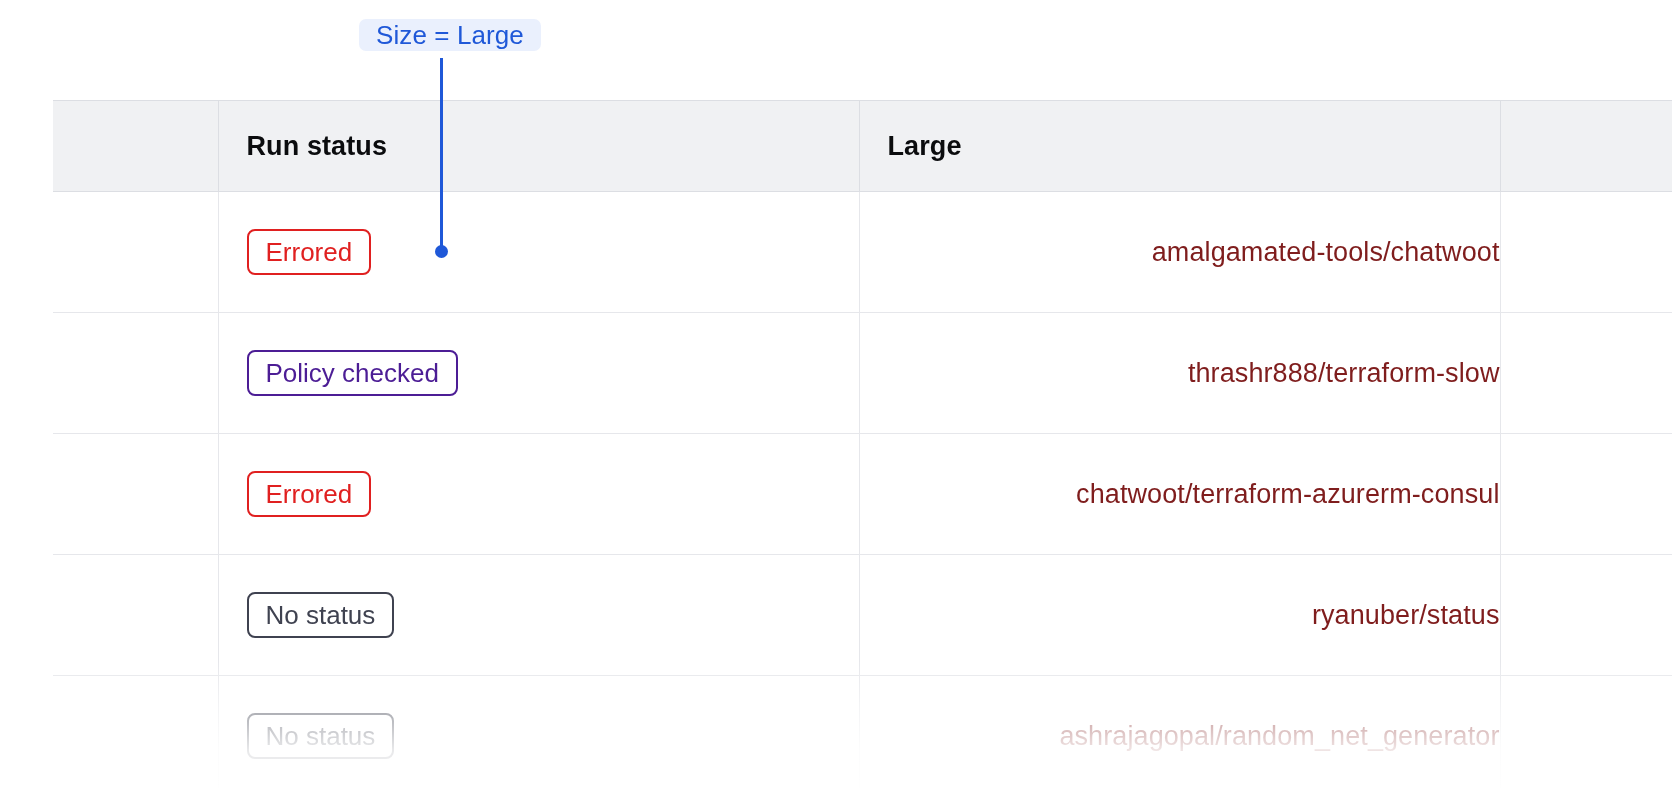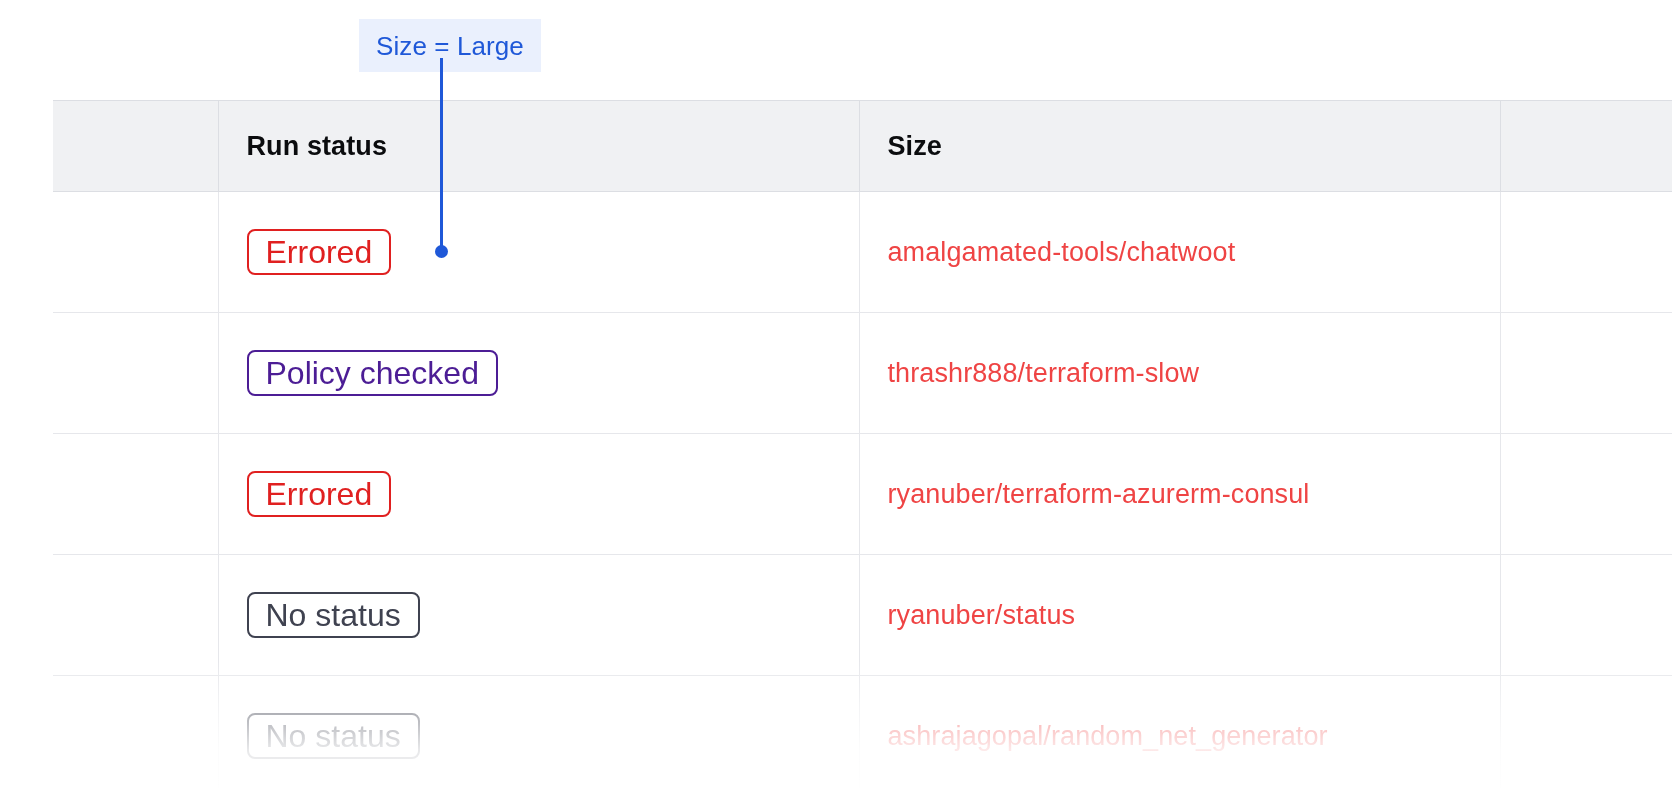--- a/index.html
+++ b/index.html
@@ -27,11 +27,11 @@
     position: absolute;
     left: 359px;
     top: 19px;
-    height: 53px;
+    height: 32px;
     padding: 0 17px;
     display: flex;
     align-items: center;
-    border-radius: 0;
+    border-radius: 7px;
     background: #eaf0fd;
     color: #1f58d8;
     font-size: 26px;

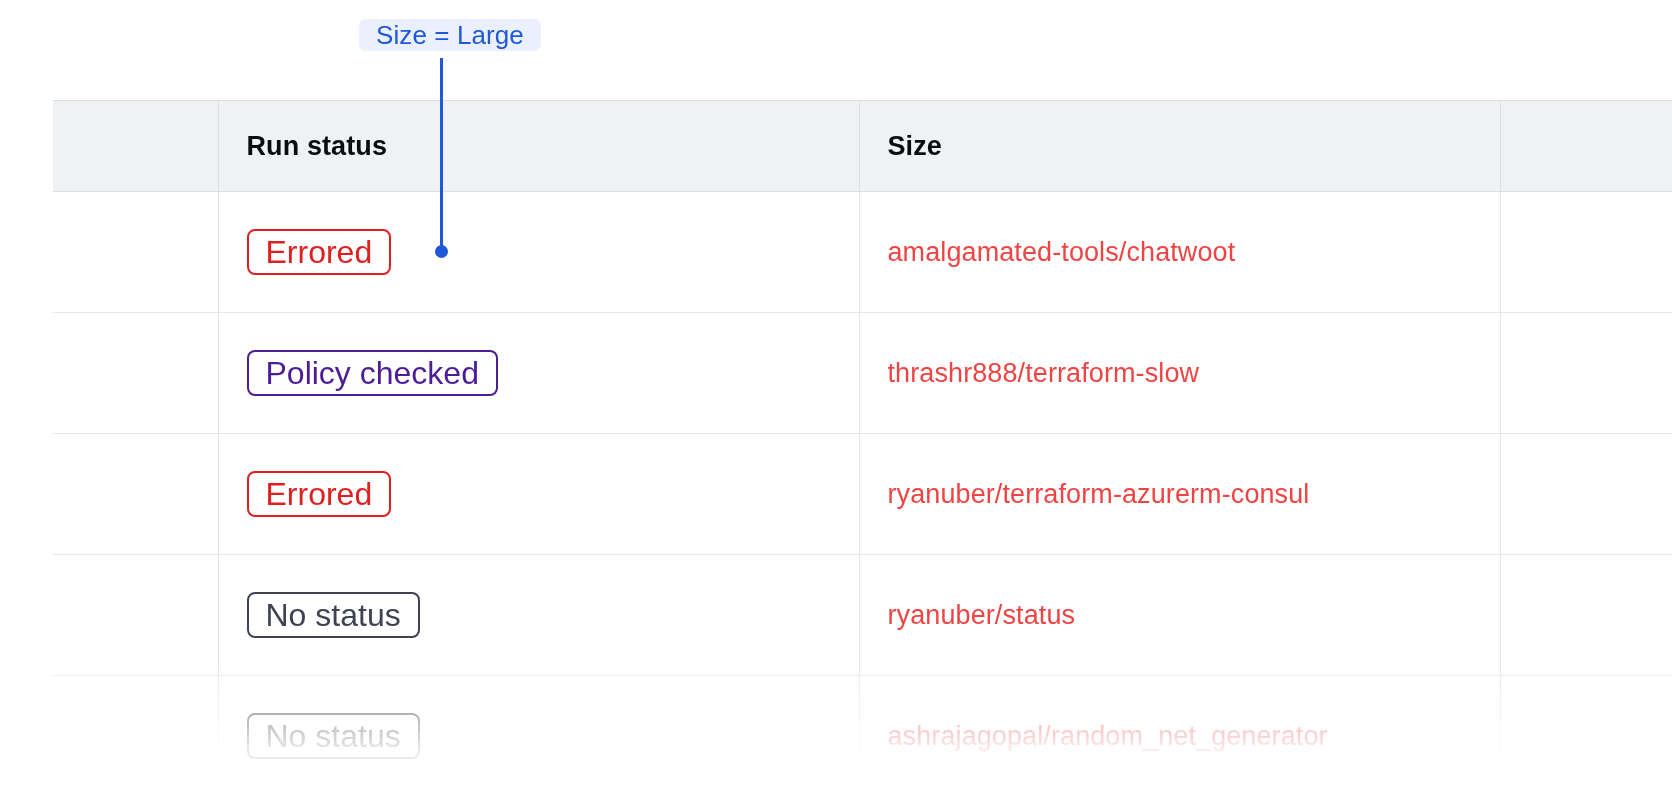--- a/index.html
+++ b/index.html
@@ -167,7 +167,7 @@
         <span class="th-label">Run status</span>
       </th>
       <th class="cell-repo">
-        <span class="th-label">Size</span>
+        <span class="th-label">Large</span>
       </th>
       <th class="cell-tail"></th>
     </tr>

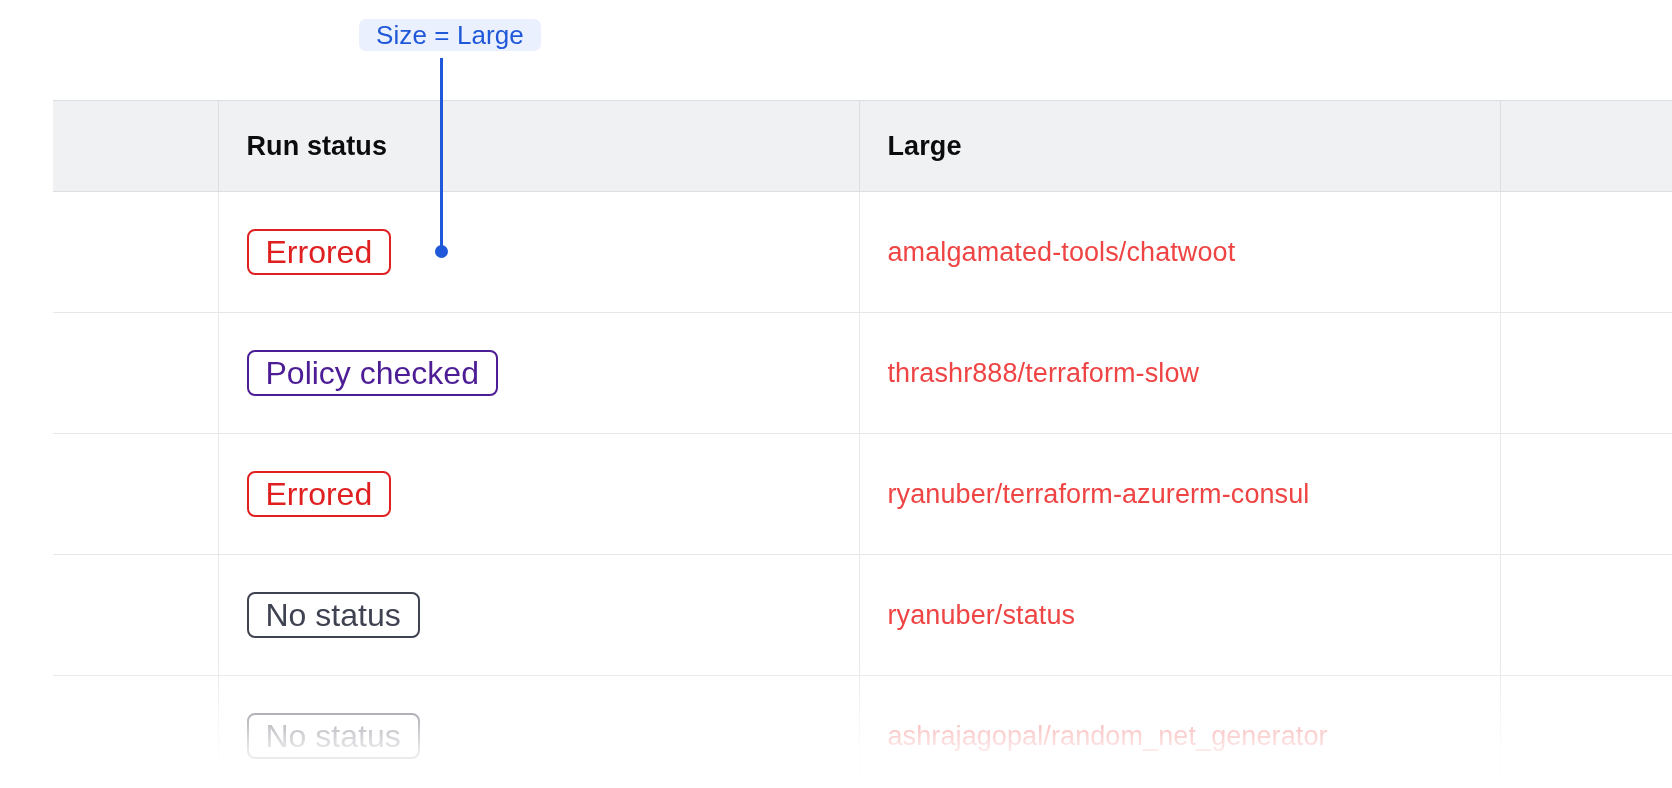--- a/index.html
+++ b/index.html
@@ -118,7 +118,7 @@
     padding: 0 17px;
     border-radius: 8px;
     border: 2px solid currentColor;
-    font-size: 32px;
+    font-size: 26px;
     line-height: 1;
     white-space: nowrap;
     background: #ffffff;

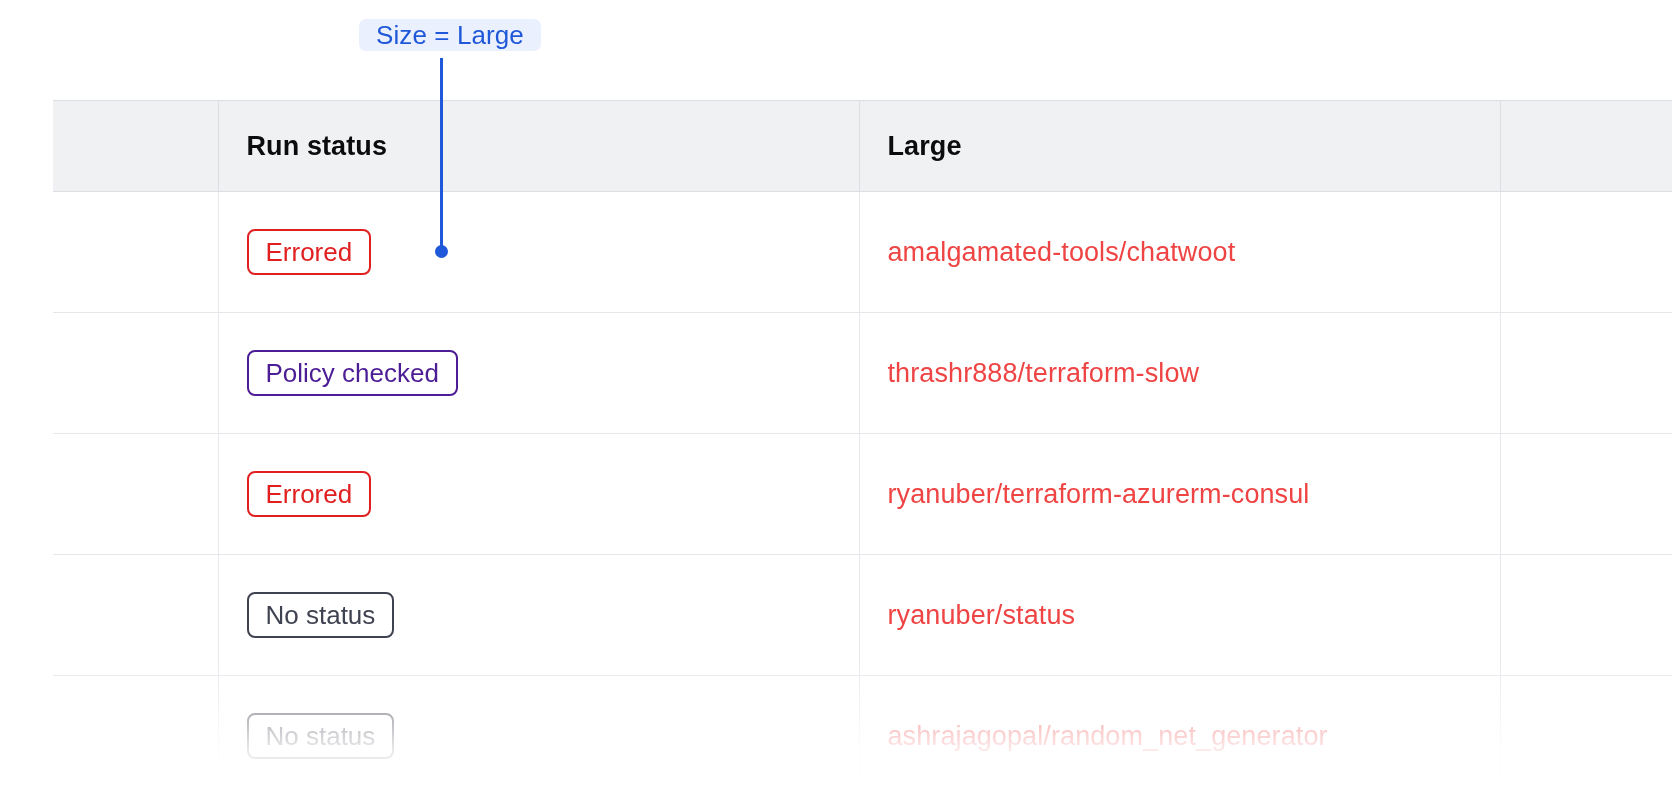--- a/index.html
+++ b/index.html
@@ -129,9 +129,10 @@
     display: block;
     padding-left: 28px;
     font-size: 27px;
-    color: #ef4444;
+    color: #7f1d1d;
     letter-spacing: 0.1px;
     white-space: nowrap;
+    text-align: right;
   }
 
   

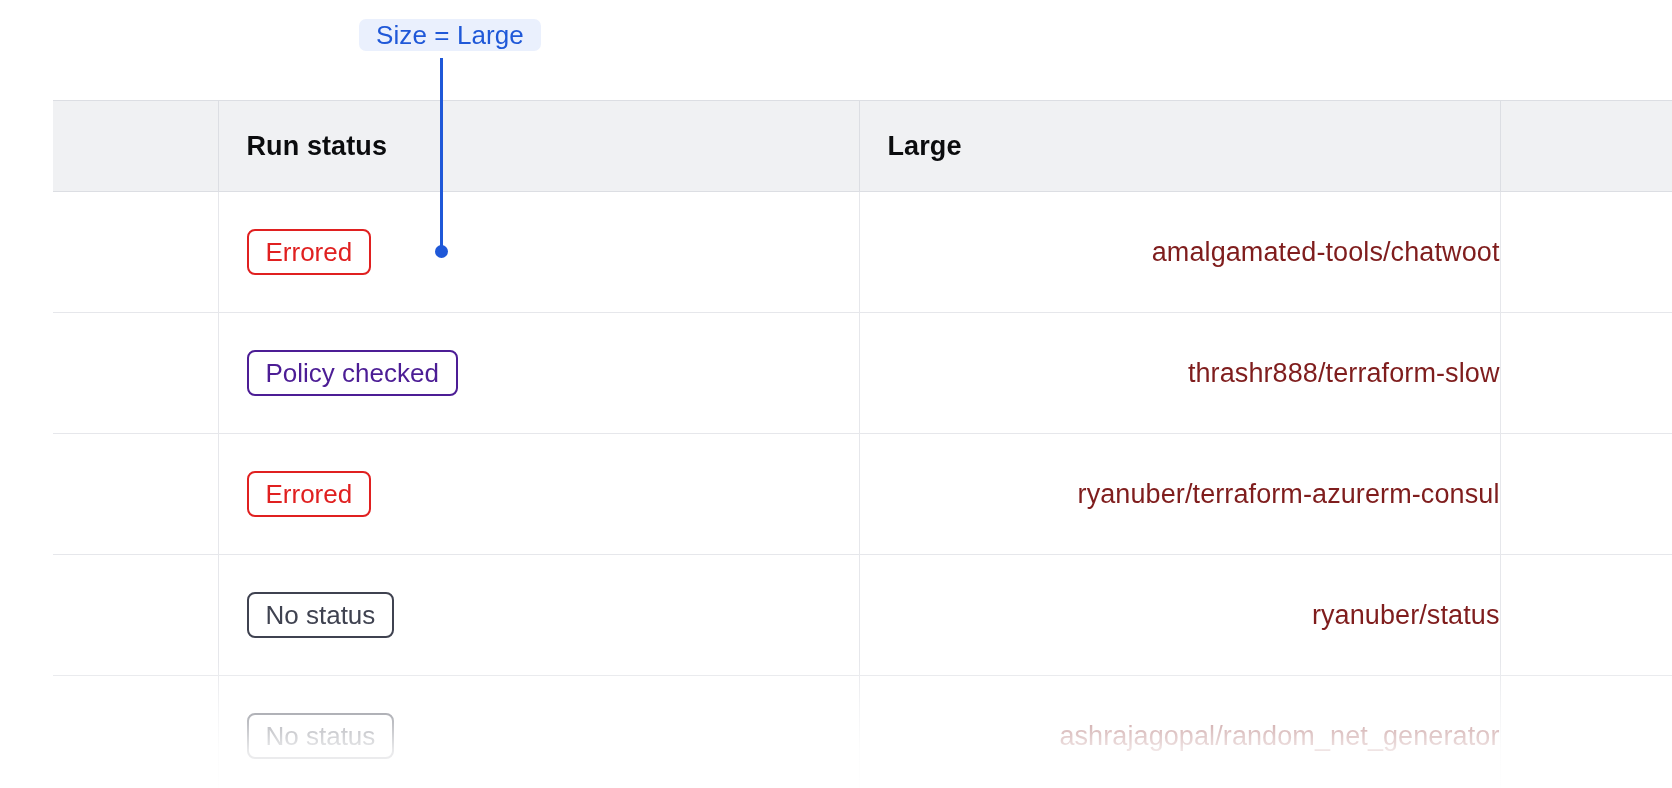--- a/index.html
+++ b/index.html
@@ -200,7 +200,7 @@
           <div class="status-wrap"><span class="status-badge" style="color: rgb(224, 32, 32);">Errored</span></div>
         </td>
         <td class="cell-repo">
-          <span class="repo-text">ryanuber/terraform-azurerm-consul</span>
+          <span class="repo-text">chatwoot/terraform-azurerm-consul</span>
         </td>
         <td class="cell-tail"></td>
       </tr>

